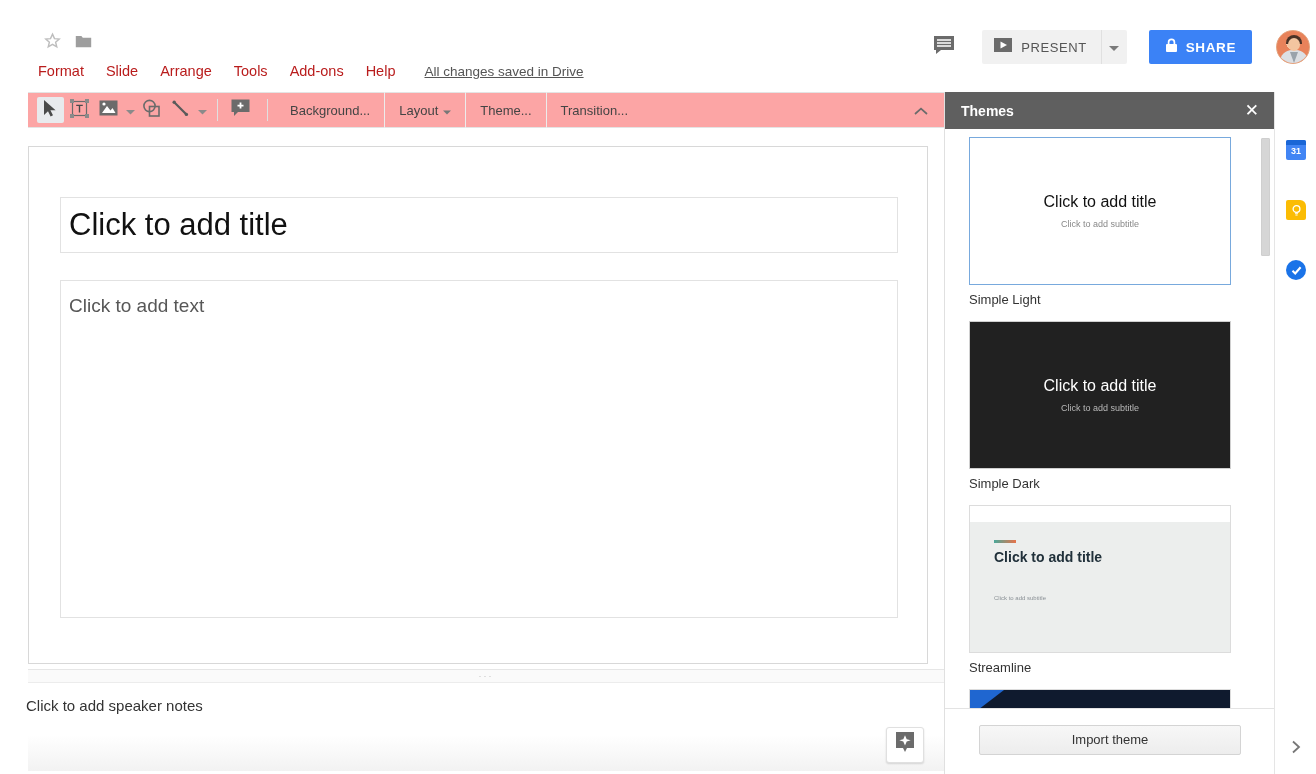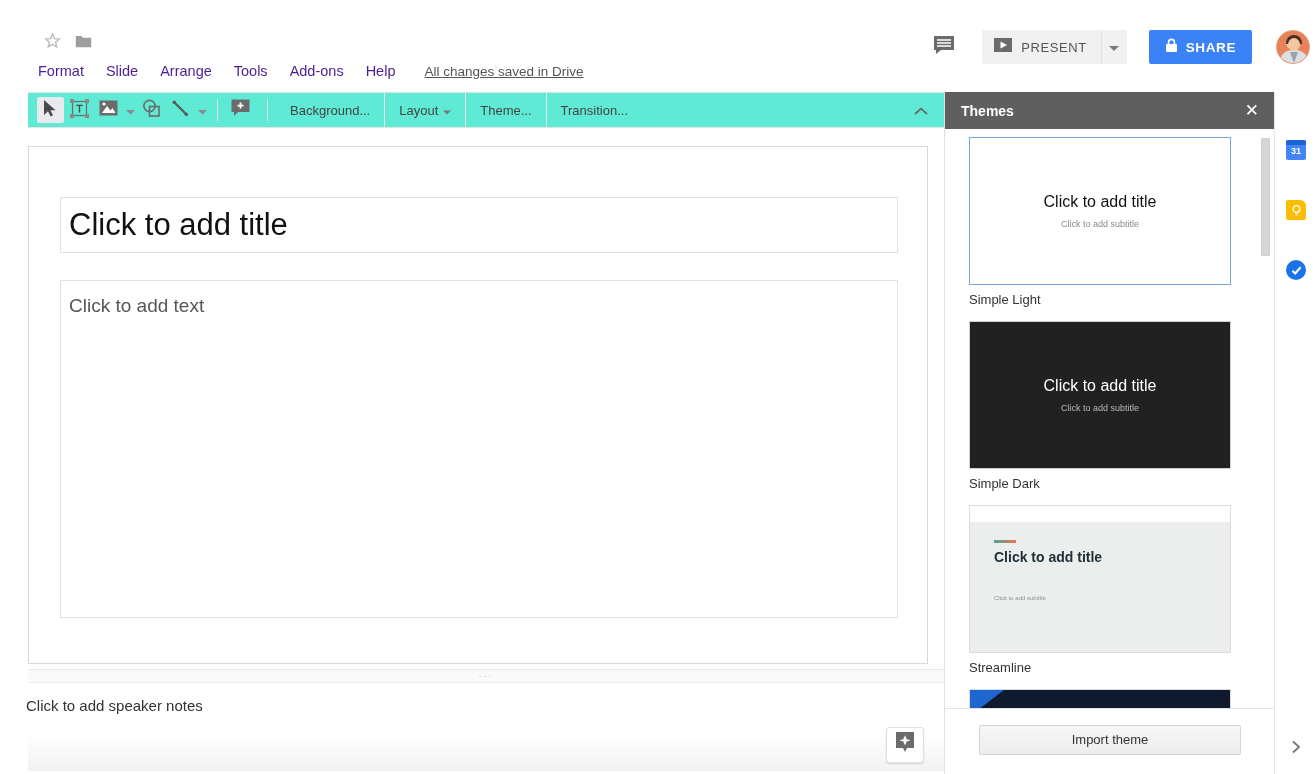--- a/index.html
+++ b/index.html
@@ -20,7 +20,7 @@
 
   #menubar { position:absolute; left:38px; top:60px; display:flex; align-items:center; gap:0px; }
   .menu-item {
-    font-size:14.5px; color:#4c1d95; padding:0 11px; line-height:22px; cursor:pointer;
+    font-size:14.5px; color:#b91c1c; padding:0 11px; line-height:22px; cursor:pointer;
     white-space:nowrap;
   }
   .menu-item:first-child { padding-left:0; }

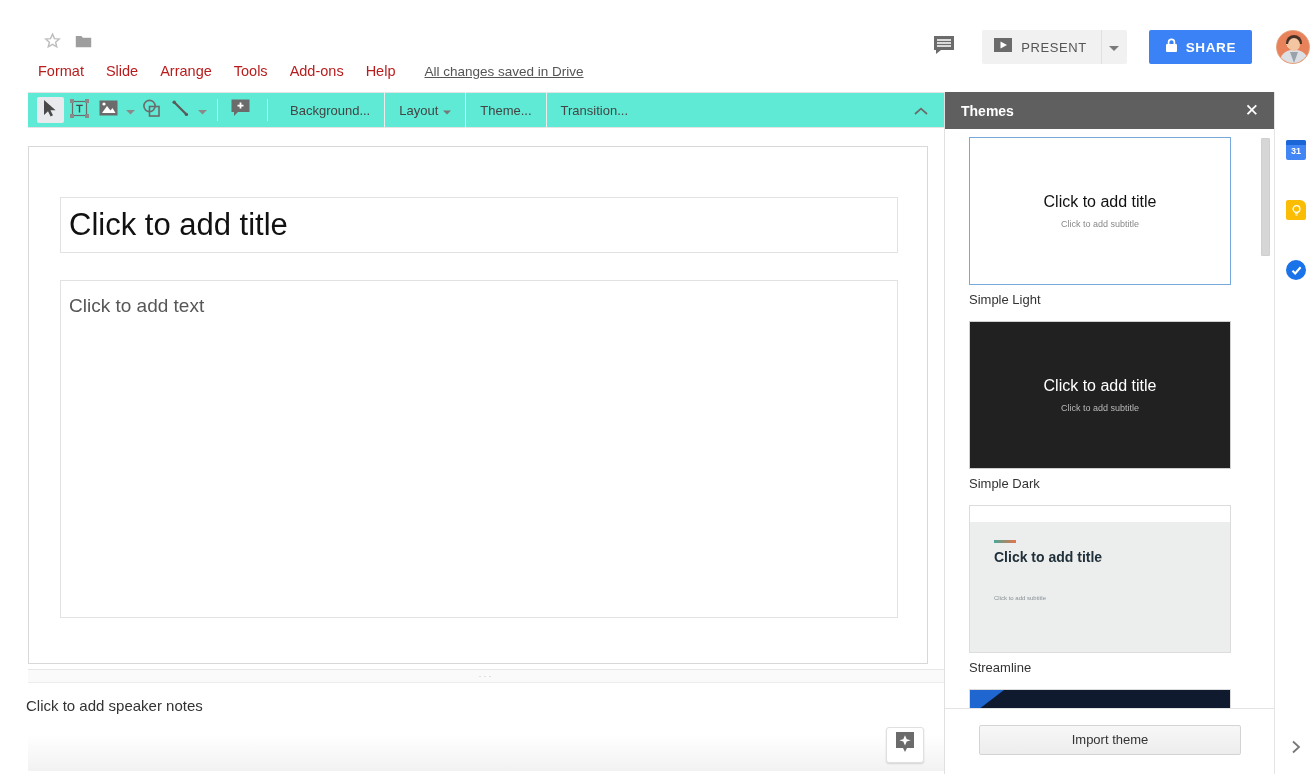--- a/index.html
+++ b/index.html
@@ -59,7 +59,7 @@
   
   #toolbar {
     position:absolute; left:28px; top:92px; width:916px; height:36px;
-    background:#5eead4; border:1px solid #e4e4e4; border-left:none; border-right:none;
+    background:#fca5a5; border:1px solid #e4e4e4; border-left:none; border-right:none;
     display:flex; align-items:center;
   }
   .tb-btn {

